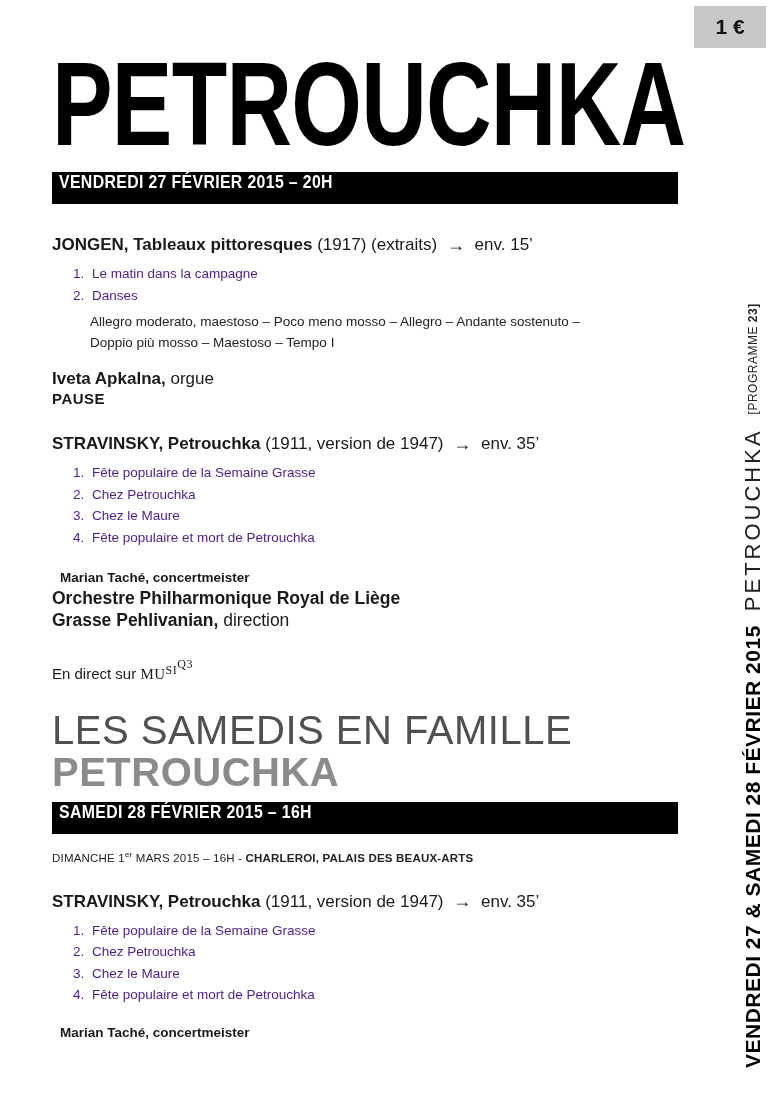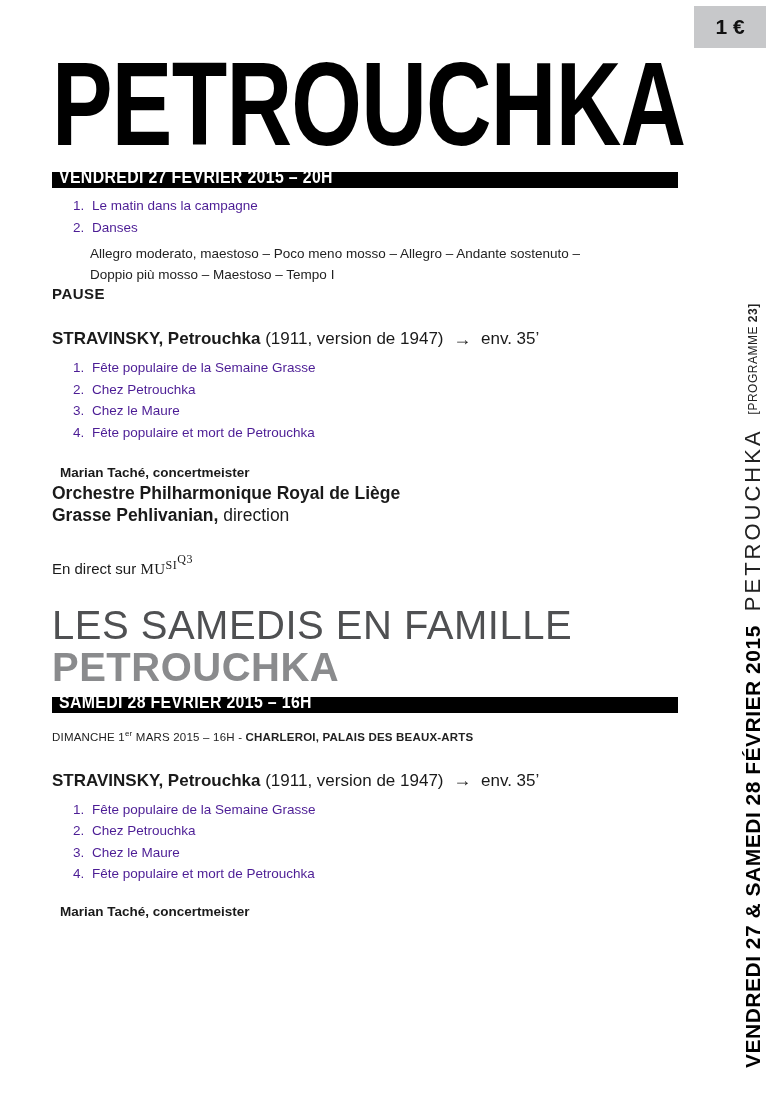--- a/index.html
+++ b/index.html
@@ -25,7 +25,7 @@
     transform:scaleX(0.77); transform-origin:left center;
   }
 
-  .date-bar { background:#000; height:16px; display:flex; align-items:flex-end; overflow:hidden; }
+  .date-bar { background:#000; height:32px; display:flex; align-items:flex-start; overflow:hidden; }
   .date-bar-1 { margin-top:14px; }
   .date-bar-2 { margin-top:9px; }
   .date-bar .bar-text {

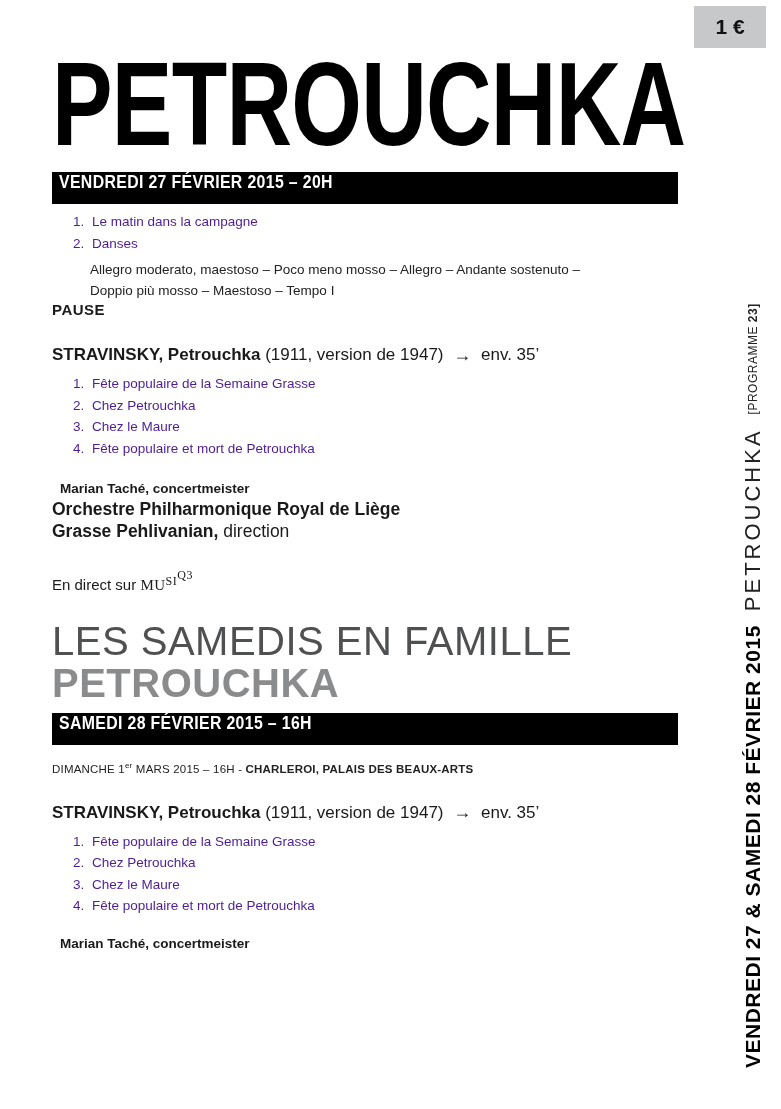--- a/index.html
+++ b/index.html
@@ -97,6 +97,12 @@
       <span class="bar-text">VENDREDI 27 FÉVRIER 2015 – 20H</span>
     </div>
 
+    <div class="work-head w1">
+      <span class="name">JONGEN, Tableaux pittoresques</span>
+      <span>(1917) (extraits)</span>
+      <span class="arrow">→</span>
+      <span>env. 15’</span>
+    </div>
     <ol class="mov-list">
       <li>Le matin dans la campagne</li>
       <li>Danses</li>

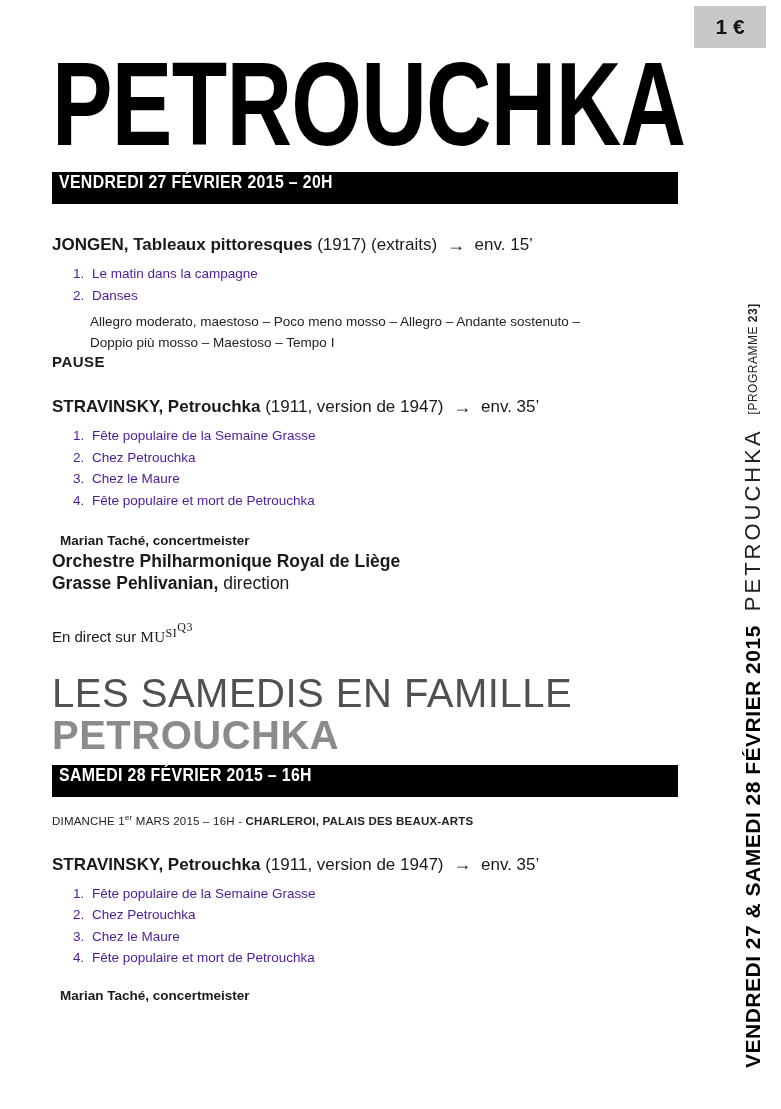--- a/index.html
+++ b/index.html
@@ -113,6 +113,9 @@
       <div>Doppio più mosso – Maestoso – Tempo I</div>
     </div>
 
+    <div class="soloist">
+      <span class="name">Iveta Apkalna,</span><span> orgue</span>
+    </div>
 
     <div class="pause">PAUSE</div>
 

